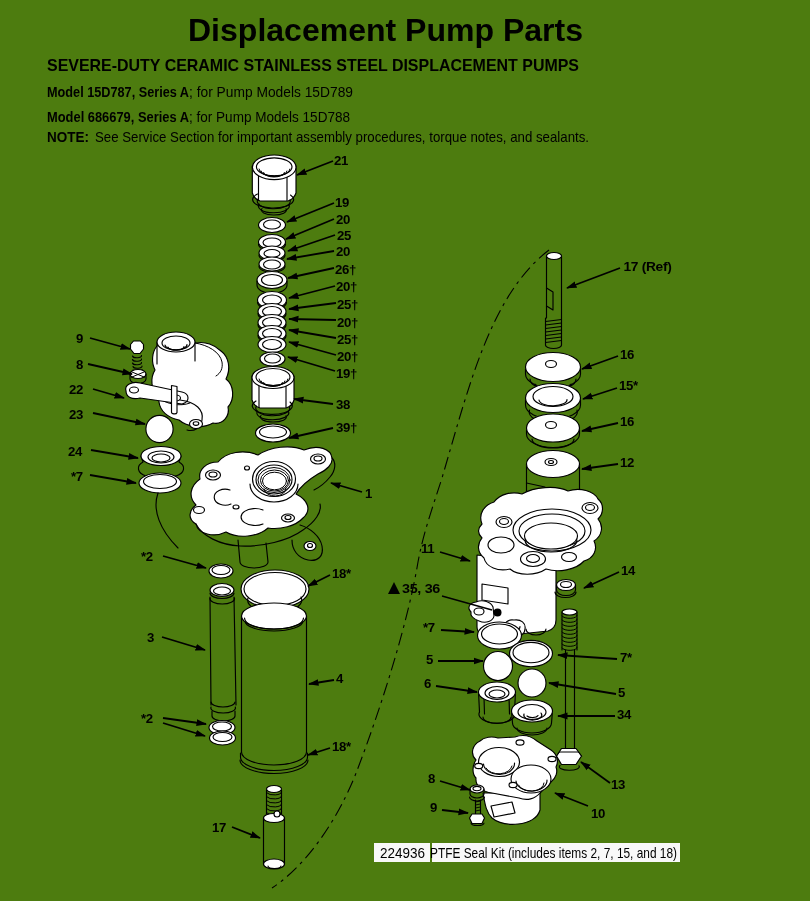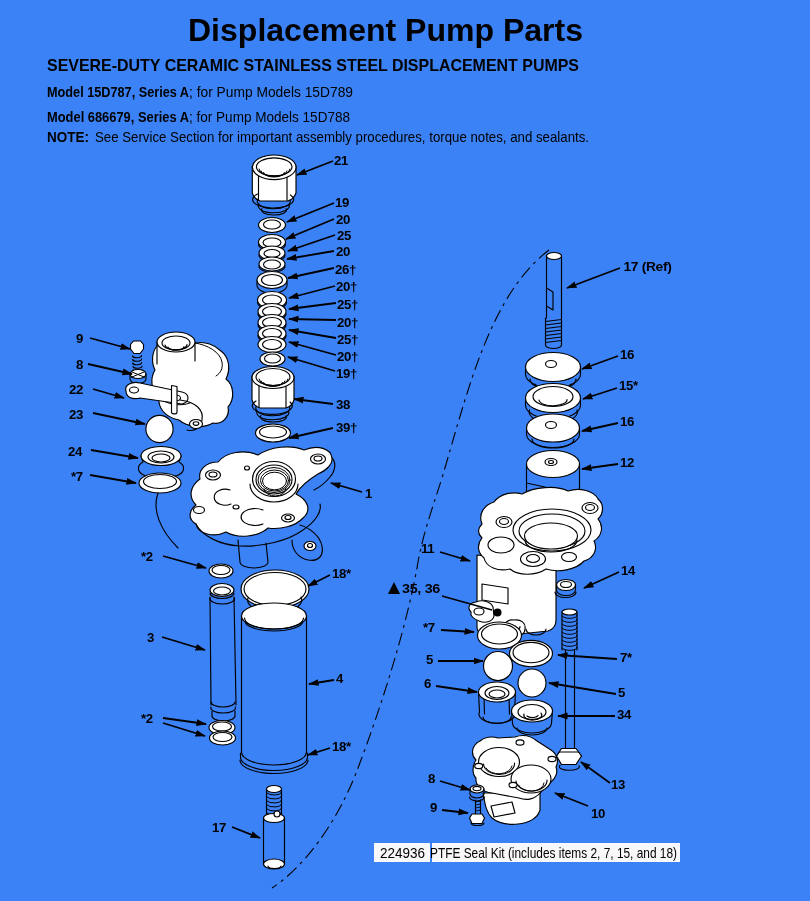--- a/index.html
+++ b/index.html
@@ -3,7 +3,7 @@
 <meta charset="utf-8">
 <style>
   html,body{margin:0;padding:0;background:#fff;}
-  #page{position:relative;width:810px;height:901px;background:#3b82f6;overflow:hidden;
+  #page{position:relative;width:810px;height:901px;background:#4d7c0f;overflow:hidden;
         font-family:"Liberation Sans",sans-serif;}
   svg text{font-family:"Liberation Sans",sans-serif;fill:#000;}
 </style>

